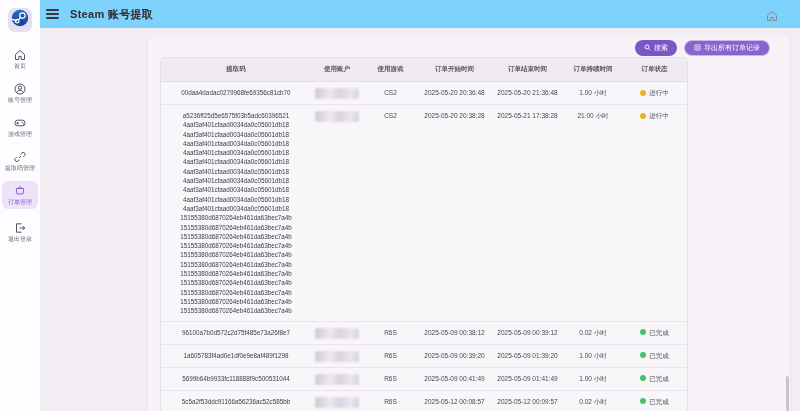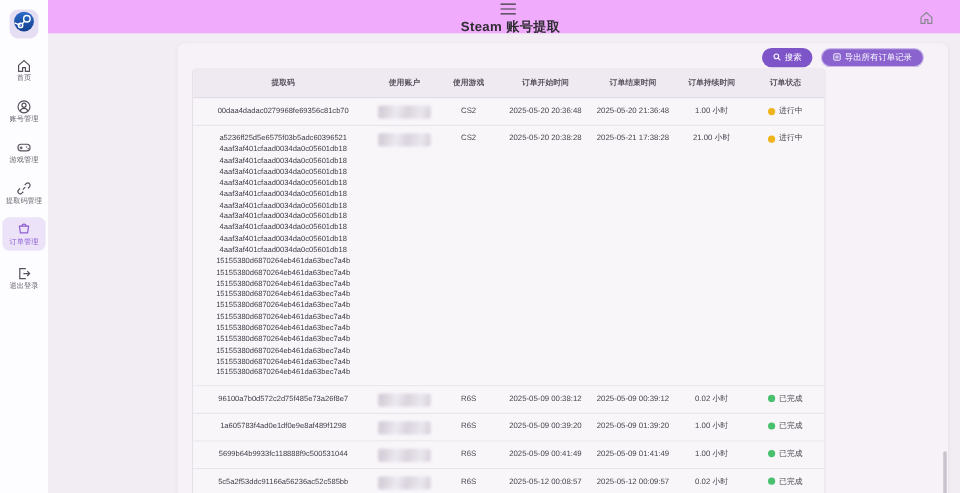--- a/index.html
+++ b/index.html
@@ -8,7 +8,7 @@
 
   
   .topbar { position:absolute; left:40px; top:0; right:0; height:28px;
-    background:#f0abfc; display:flex; align-items:center;flex-direction:column; }
+    background:#7dd3fc; display:flex; align-items:center; }
   .hamburger { margin-left:6px; width:13px; cursor:pointer; color:#3a383e; }
   .hamburger div { height:1.5px; background:#3a383e; margin:2.5px 0; border-radius:1px; }
   .app-title { margin-left:11px; font-size:11px; color:#2f2d33; font-weight:bold; letter-spacing:.3px; }

